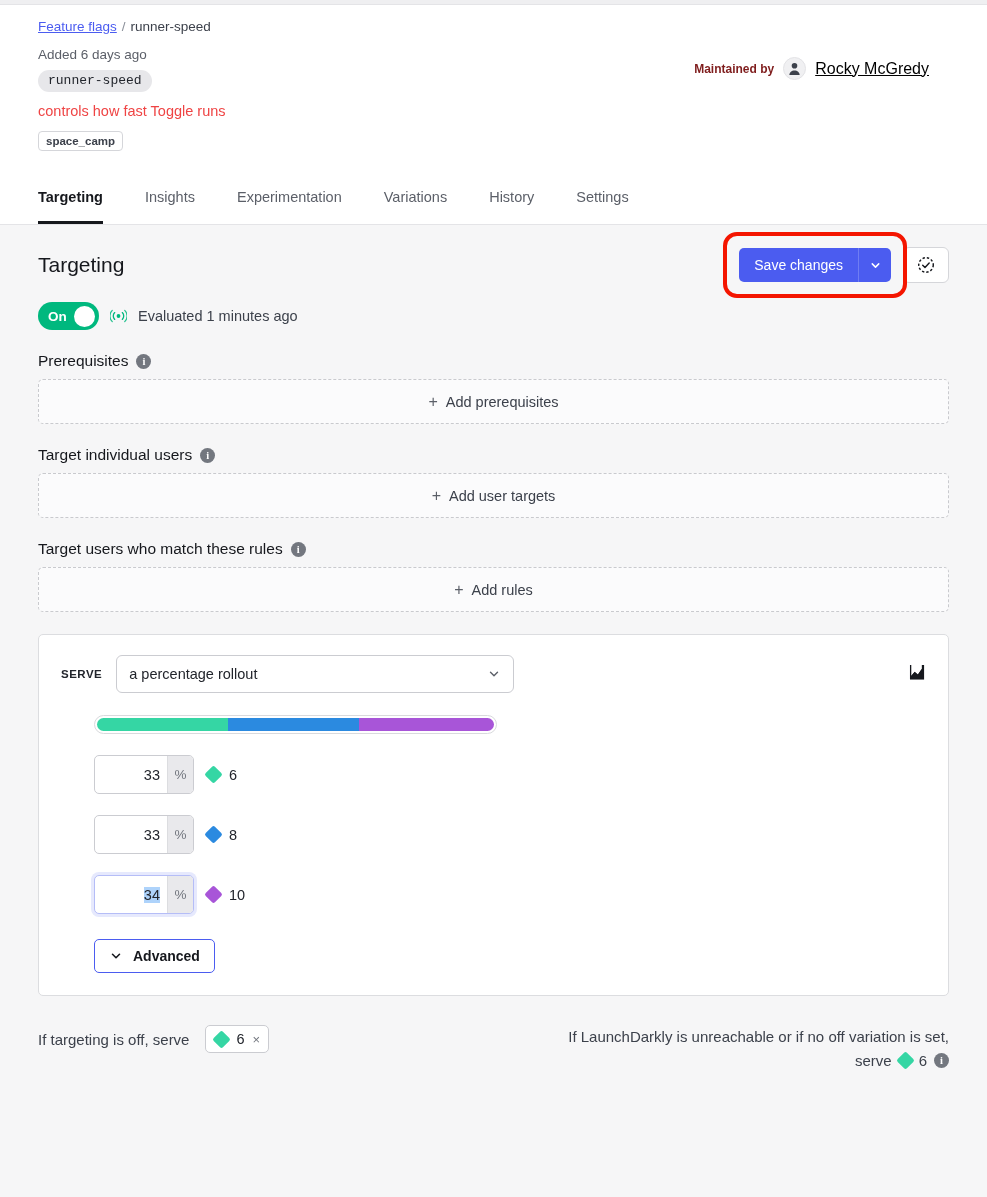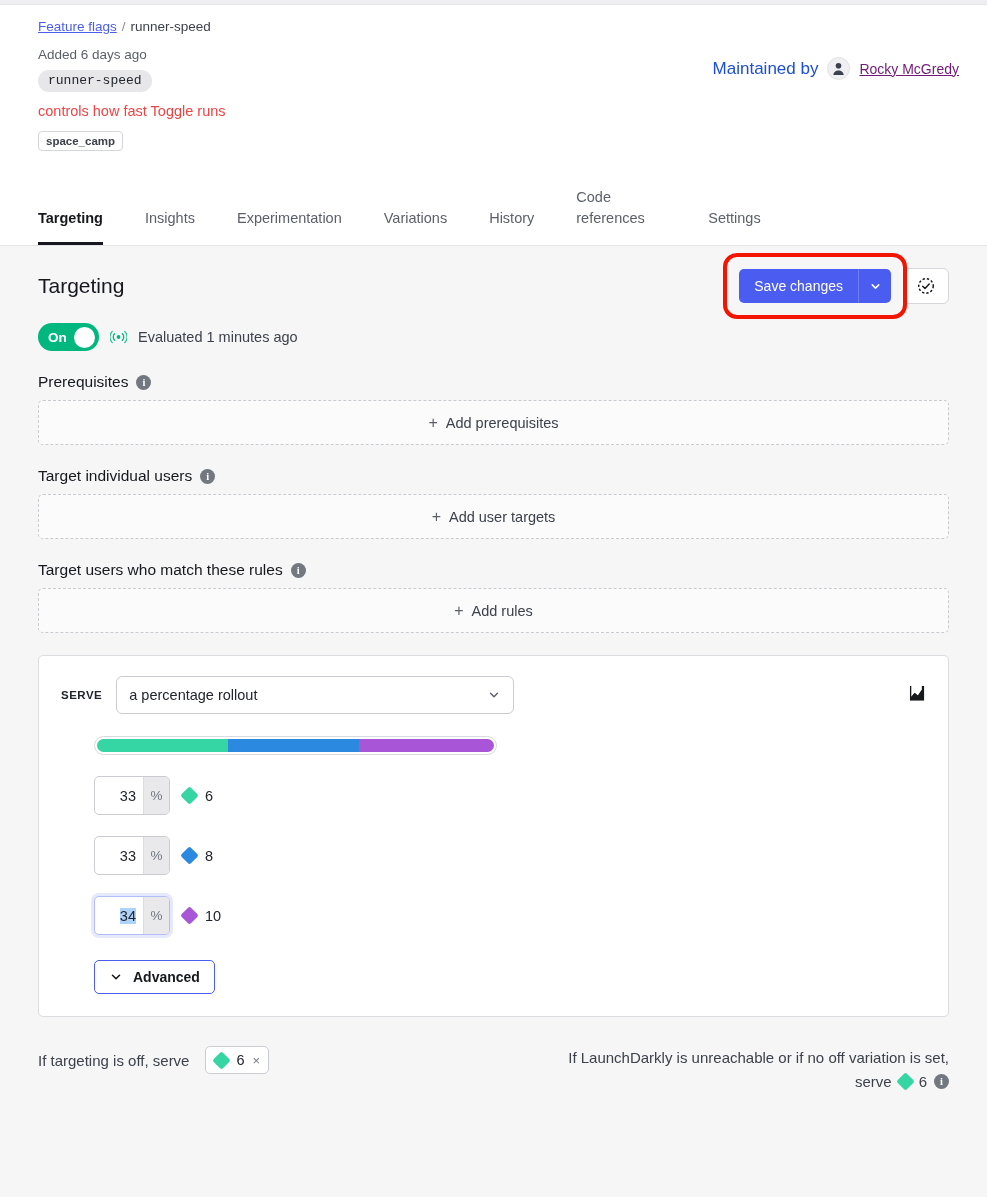--- a/index.html
+++ b/index.html
@@ -14,7 +14,7 @@
   .topstrip { height: 5px; background: #efeff1; border-bottom: 1px solid #e4e4e7; }
 
   
-  .header { background: #fff; padding: 14px 28px 0 38px; }
+  .header { background: #fff; padding: 14px 58px 0 38px; }
   .breadcrumb { font-size: 13.5px; color: #5b5f68; display: flex; align-items: baseline; gap: 5px; }
   .breadcrumb a { color: #4b5cf0; text-decoration: underline; font-size: 13.5px; }
   .breadcrumb .sep { color: #8a8f99; }

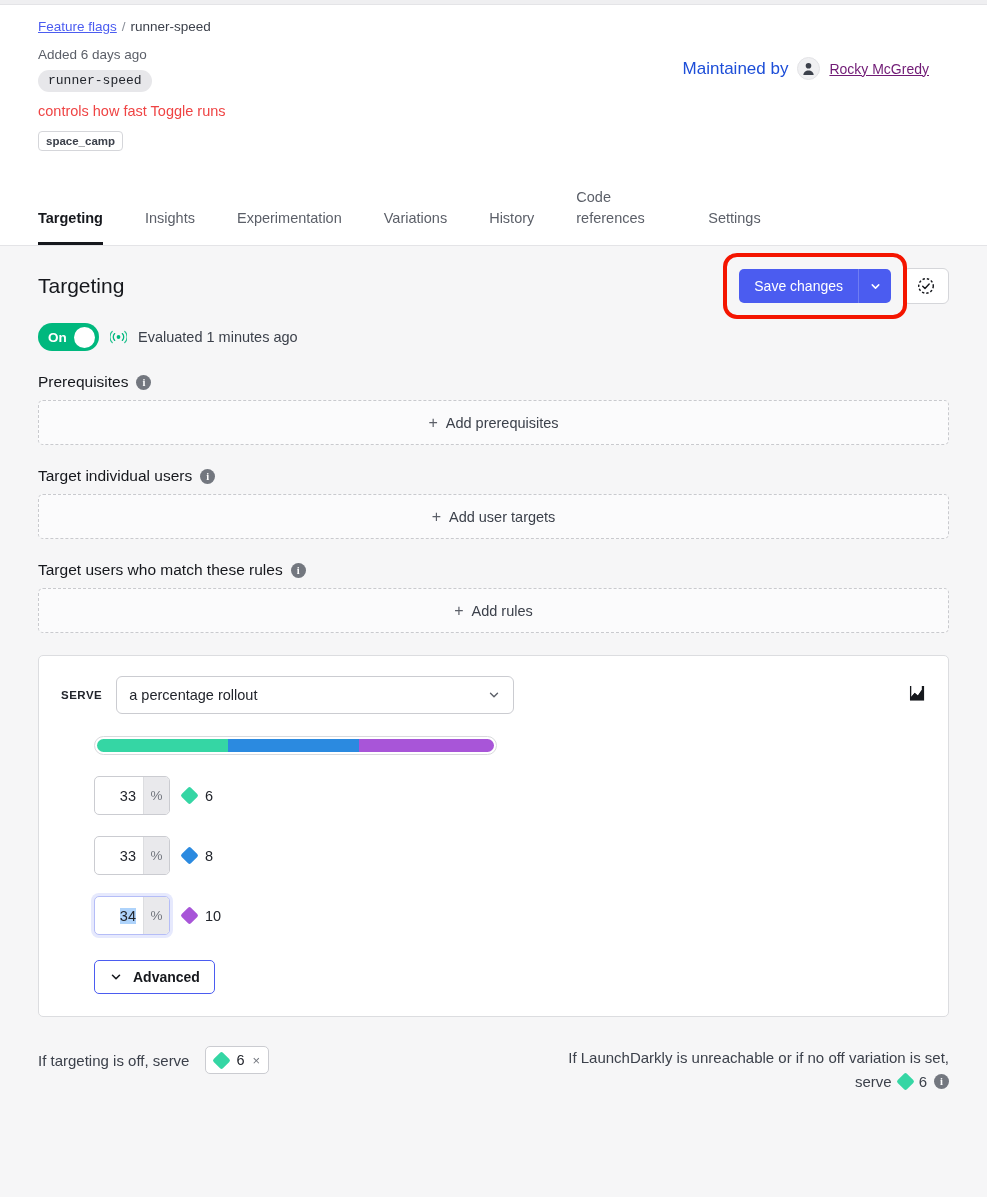--- a/index.html
+++ b/index.html
@@ -26,7 +26,7 @@
   .added { font-size: 13.5px; color: #5b5f68; }
 
   .maintained { display: flex; align-items: center; gap: 9px; padding-top: 10px; }
-  .maintained .mlabel { font-size: 17px; color: #1d4ed8; }
+  .maintained .mlabel { font-size: 12px; color: #7f1d1d; font-weight: bold; }
   .avatar { width: 23px; height: 23px; border-radius: 50%; background: #f0f0f2; border: 1px solid #e3e3e6;
             display: flex; align-items: center; justify-content: center; }
   .avatar svg { display: block; }

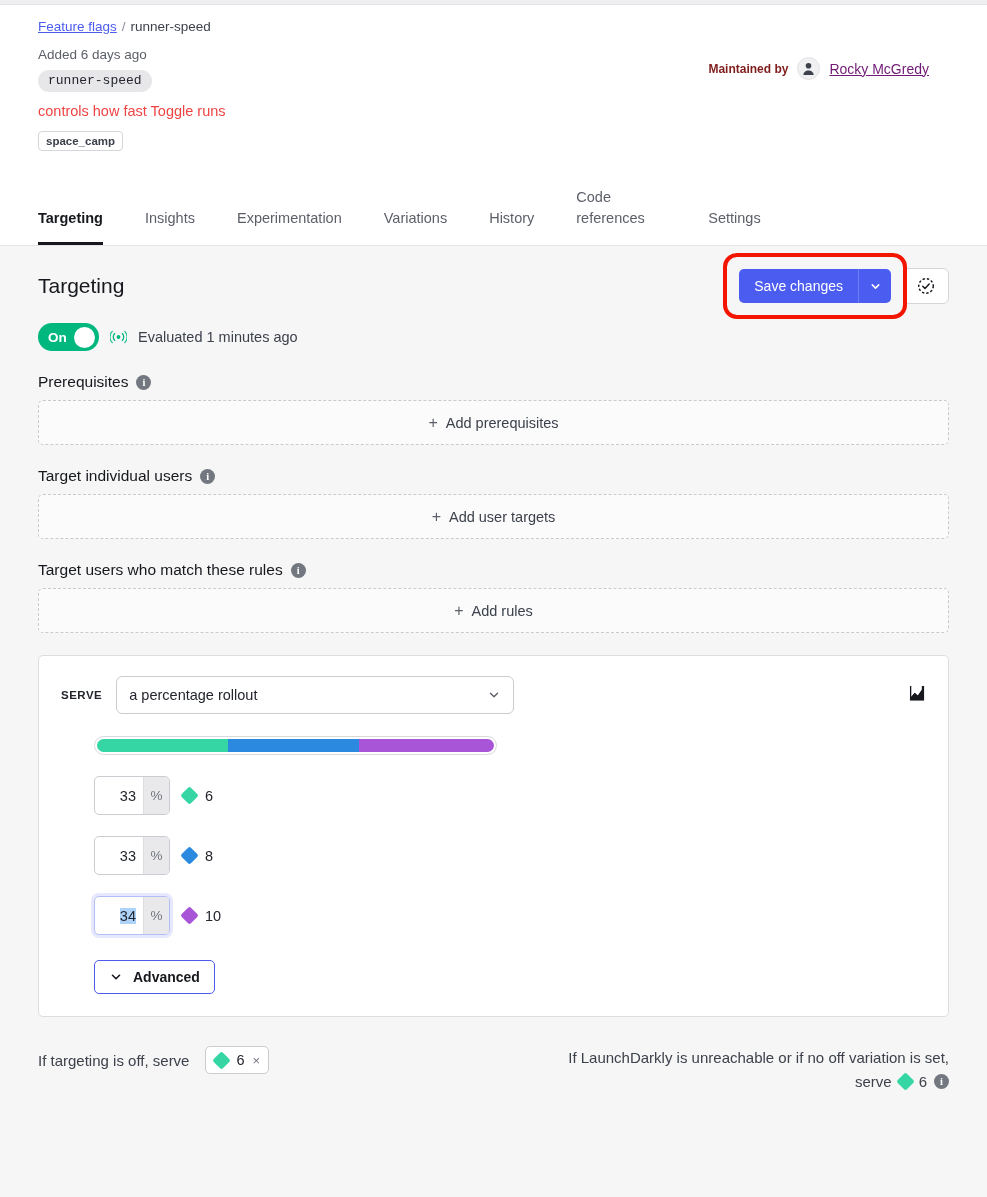--- a/index.html
+++ b/index.html
@@ -30,7 +30,7 @@
   .avatar { width: 23px; height: 23px; border-radius: 50%; background: #f0f0f2; border: 1px solid #e3e3e6;
             display: flex; align-items: center; justify-content: center; }
   .avatar svg { display: block; }
-  .maintained a { color: #701a75; font-size: 14px; }
+  .maintained a { color: #000000; font-size: 16px; }
 
   .keychip { display: inline-block; margin-top: 8px; background: #e7e7ea; color: #22252c;
              font-family: "Liberation Mono", monospace; font-size: 13px; padding: 3px 10px 4px; border-radius: 11px; }

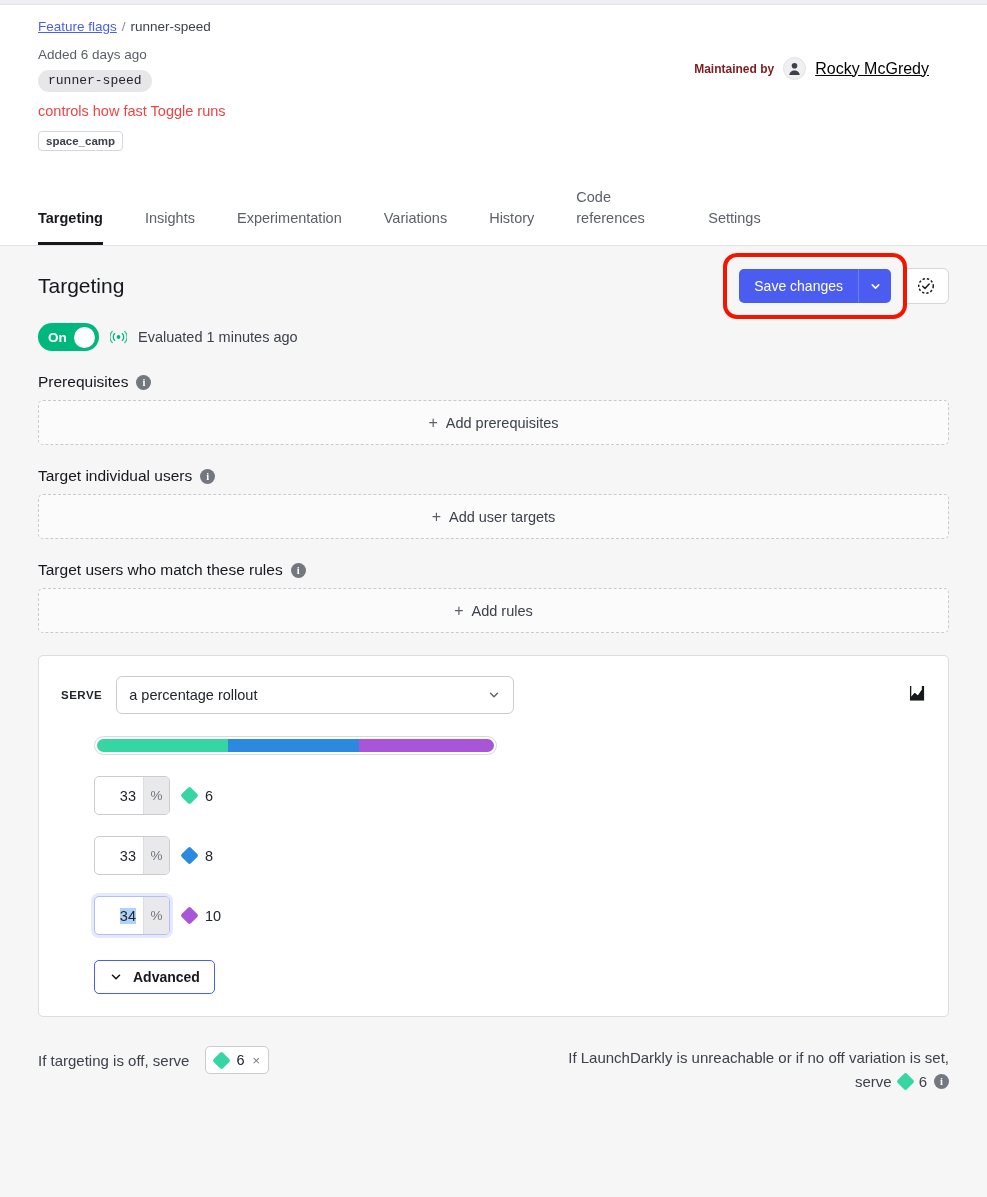--- a/index.html
+++ b/index.html
@@ -161,8 +161,6 @@
   <div class="tab">Experimentation</div>
   <div class="tab">Variations</div>
   <div class="tab">History</div>
-  <div class="tab wrap">Code
-references</div>
   <div class="tab">Settings</div>
 </div>
 

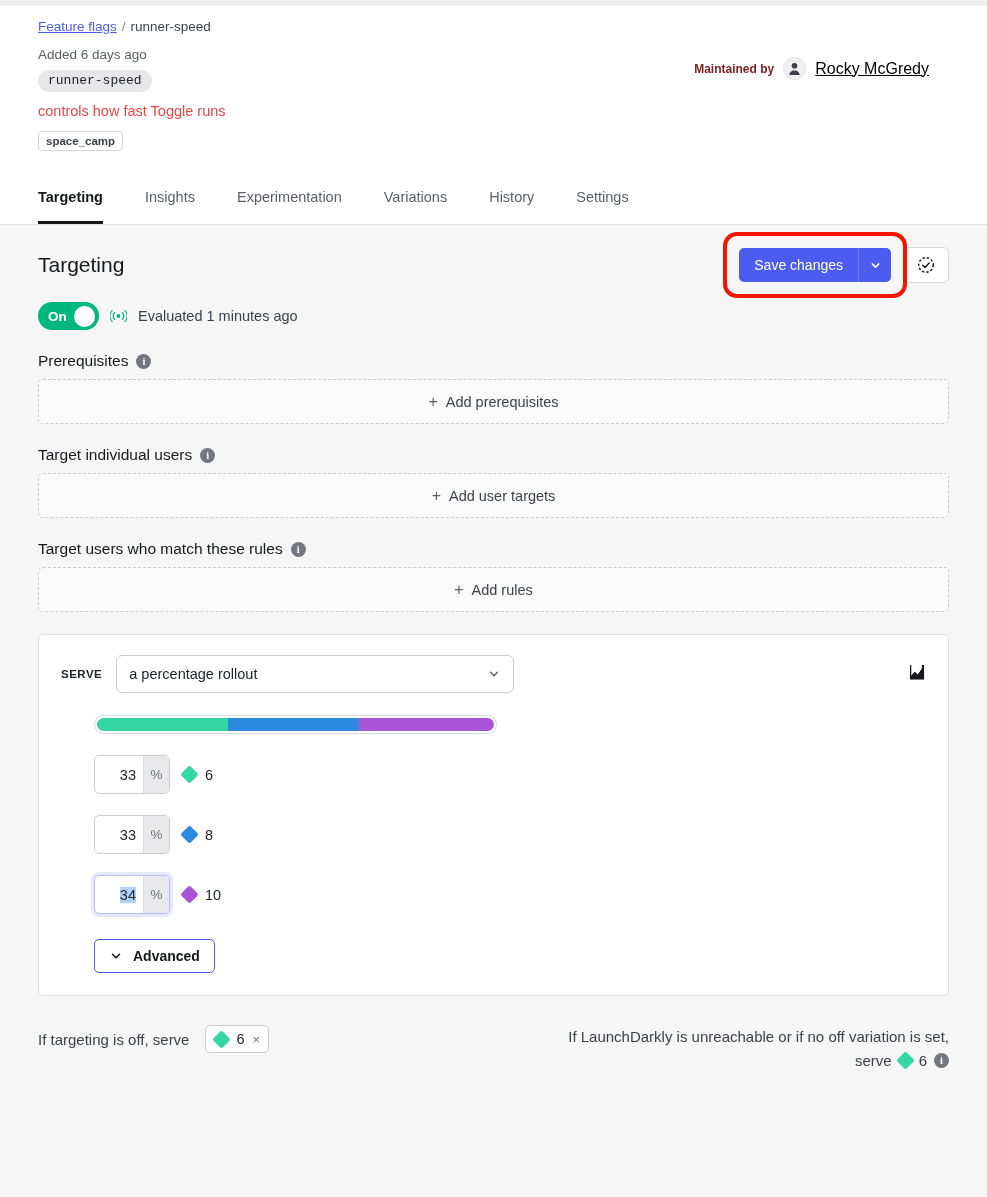--- a/index.html
+++ b/index.html
@@ -96,7 +96,7 @@
   .seg:last-child { border-radius: 0 7px 7px 0; }
 
   .pctrow { display: flex; align-items: center; gap: 13px; margin: 21px 0 0 33px; }
-  .pctinput { width: 76px; height: 39px; border: 1px solid #cbccd1; border-radius: 5px; overflow: hidden;
+  .pctinput { width: 100px; height: 39px; border: 1px solid #cbccd1; border-radius: 5px; overflow: hidden;
               display: flex; background: #fff; }
   .pctinput.focused { border-color: #b5bdf7; box-shadow: 0 0 0 3px #e6e9fd; }
   .pctval { flex: 1; display: flex; align-items: center; justify-content: flex-end; padding-right: 7px;

